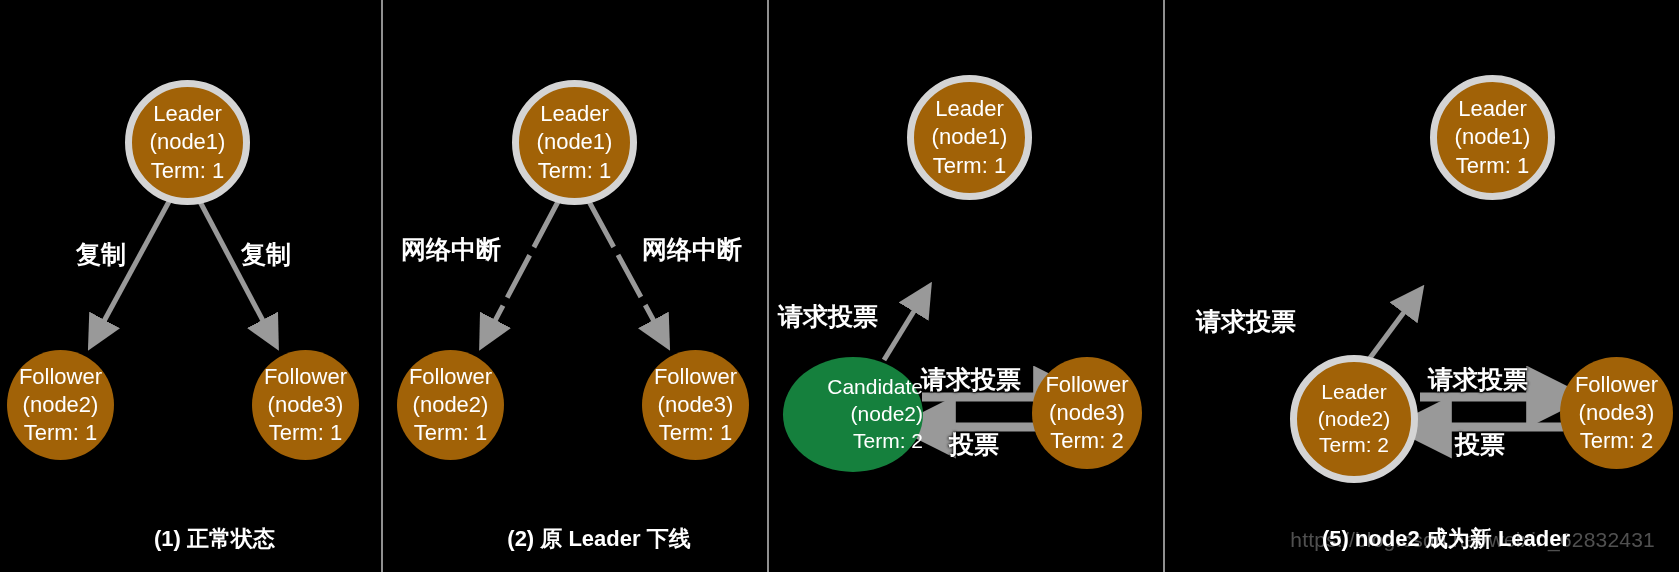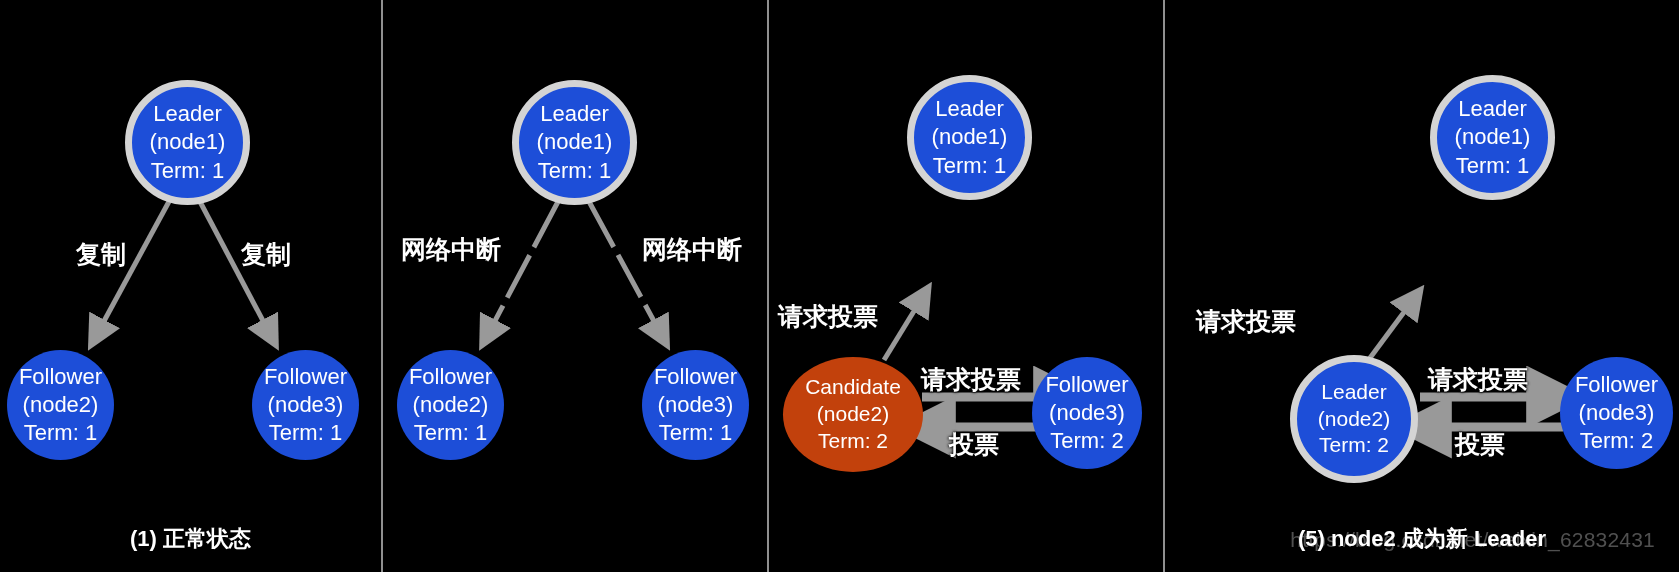--- a/index.html
+++ b/index.html
@@ -48,7 +48,7 @@
     z-index: 5;
   }
   .node .ln { display: block; }
-  .node.green  { background: #1d4ed8; }
+  .node.green  { background: #a16207; }
   .node.dark   { background: #c2410c; }
   .node.ringed { border: 7px solid #d4d4d4; }
   .node.small  { font-size: 21px; }

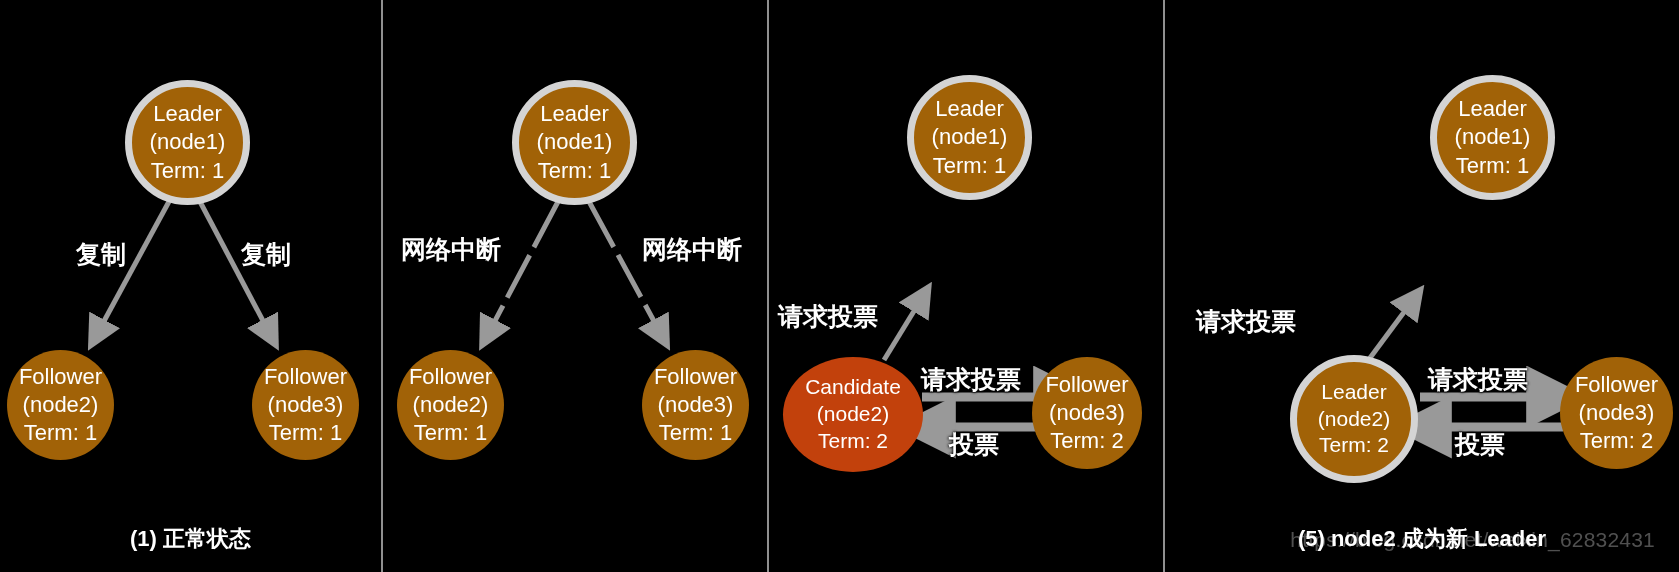--- a/index.html
+++ b/index.html
@@ -49,7 +49,7 @@
   }
   .node .ln { display: block; }
   .node.green  { background: #a16207; }
-  .node.dark   { background: #c2410c; }
+  .node.dark   { background: #15803d; align-items: flex-end; }
   .node.ringed { border: 7px solid #d4d4d4; }
   .node.small  { font-size: 21px; }
 

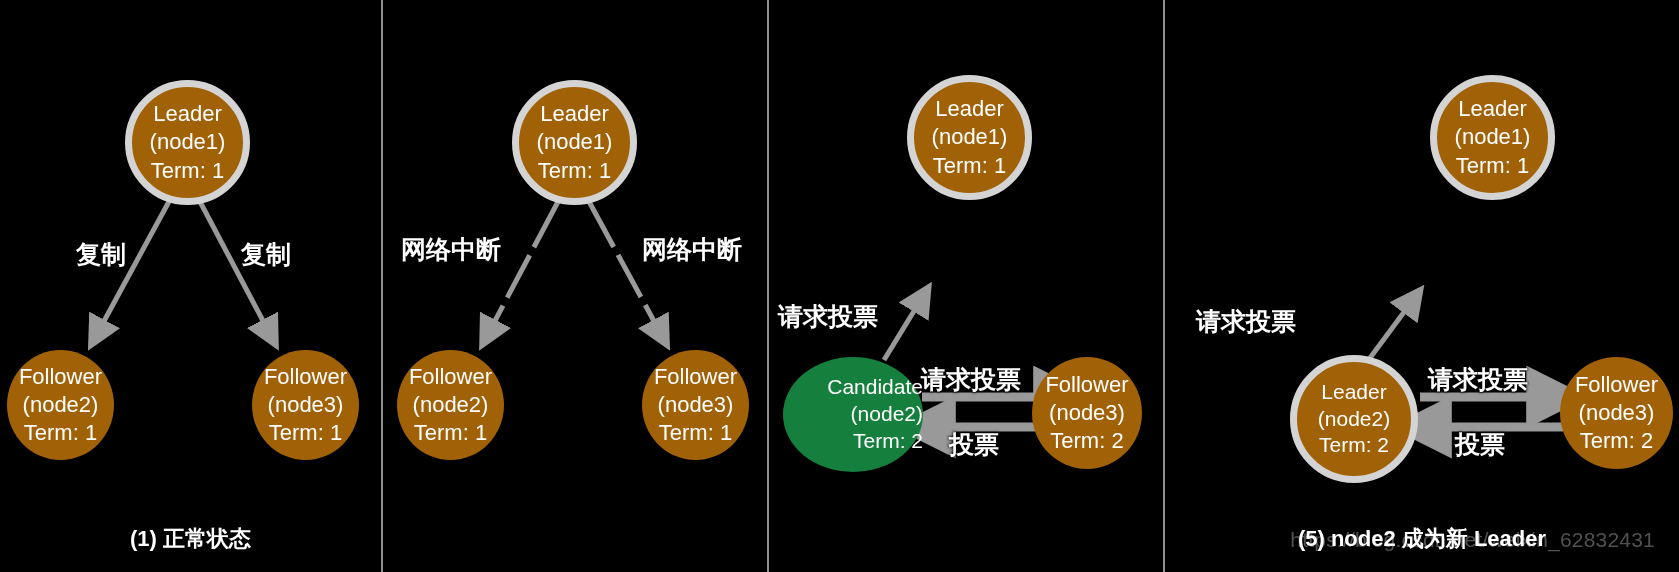--- a/index.html
+++ b/index.html
@@ -82,6 +82,7 @@
     font-size: 22px;
     white-space: nowrap;
     z-index: 7;
+    margin-left: 24px;
   }
   
   .watermark {

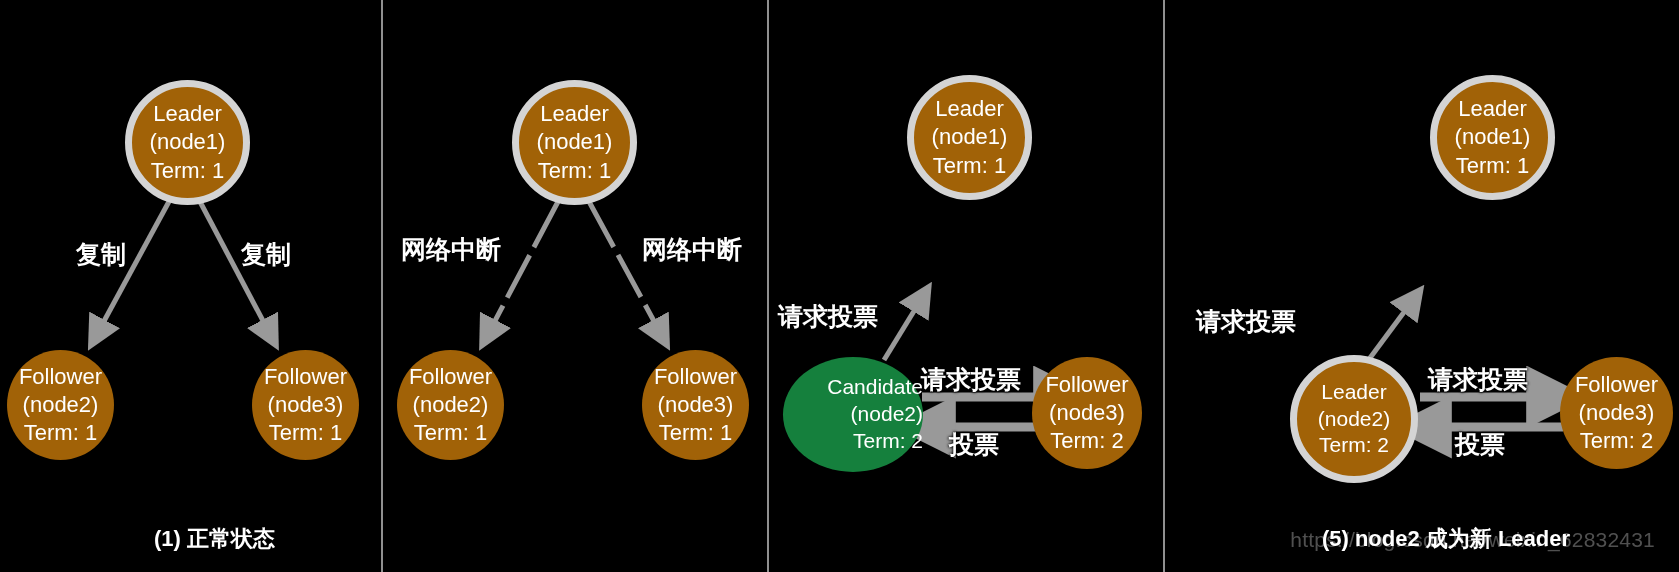--- a/index.html
+++ b/index.html
@@ -170,6 +170,7 @@
     <div class="edge-label" style="left:18px; top:233px;">网络中断</div>
     <div class="edge-label" style="left:259px; top:233px;">网络中断</div>
 
+    <div class="caption">(2) 原 Leader 下线</div>
   </div>
 
   <div class="divider" style="left:767px;"></div>

